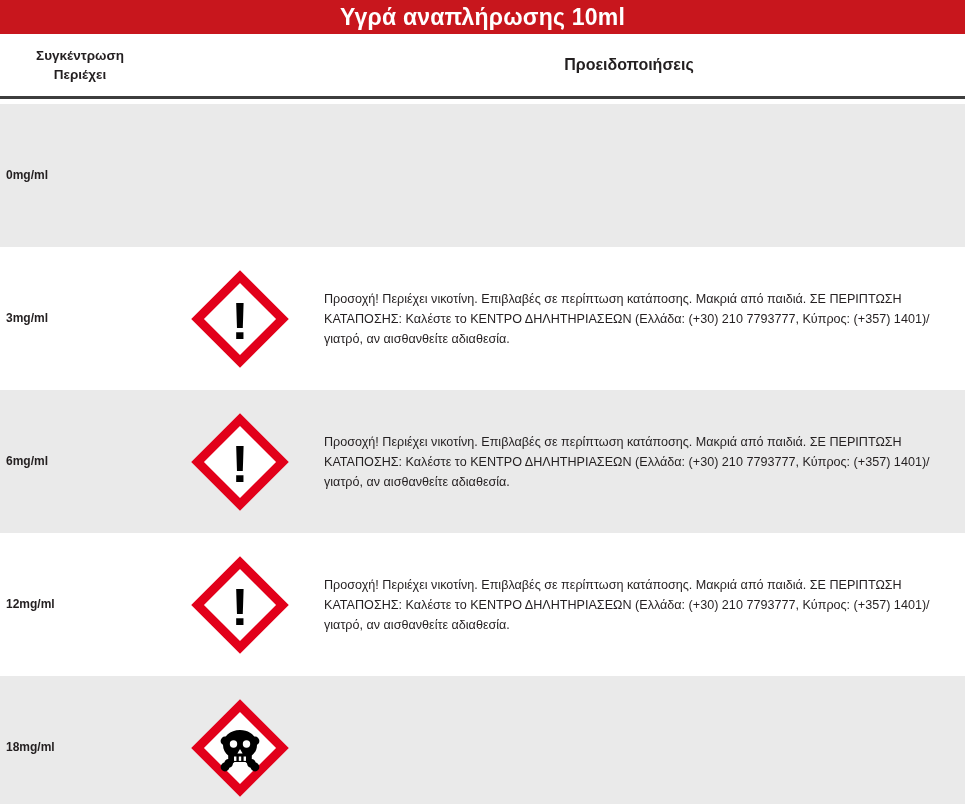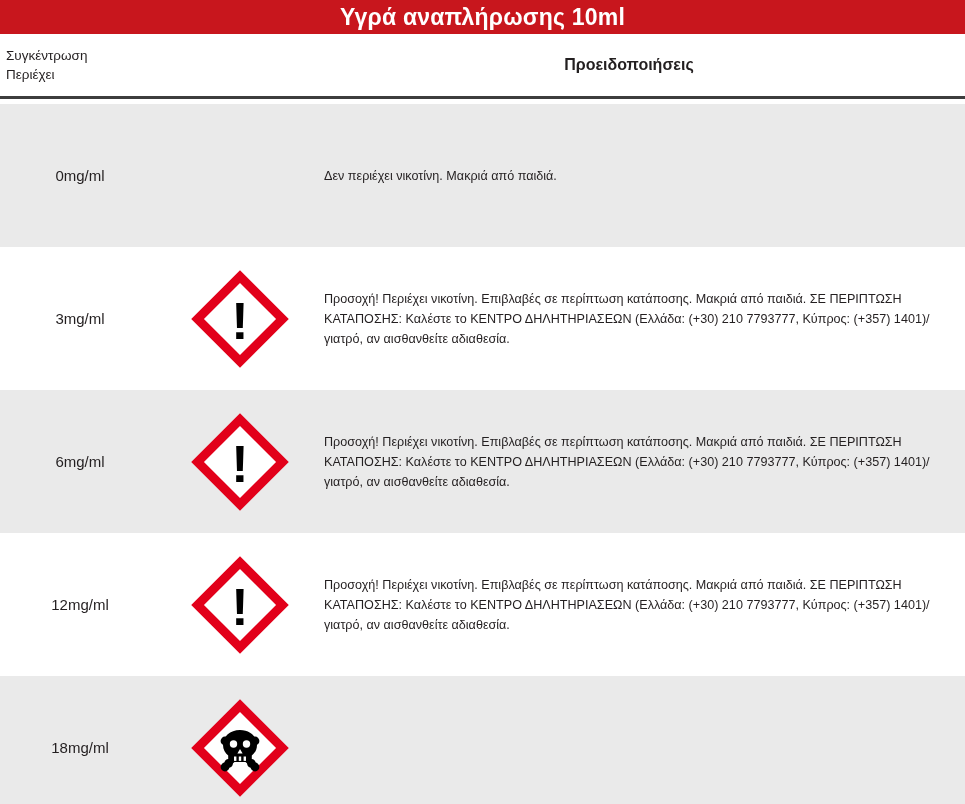--- a/index.html
+++ b/index.html
@@ -41,9 +41,9 @@
   .col-a {
     width: 160px;
     flex: 0 0 160px;
-    text-align: left;
+    text-align: center;
     font-size: 13.5px;
-    font-weight: normal;
+    font-weight: bold;
     line-height: 19px;
     box-sizing: border-box;
     padding: 0 6px;

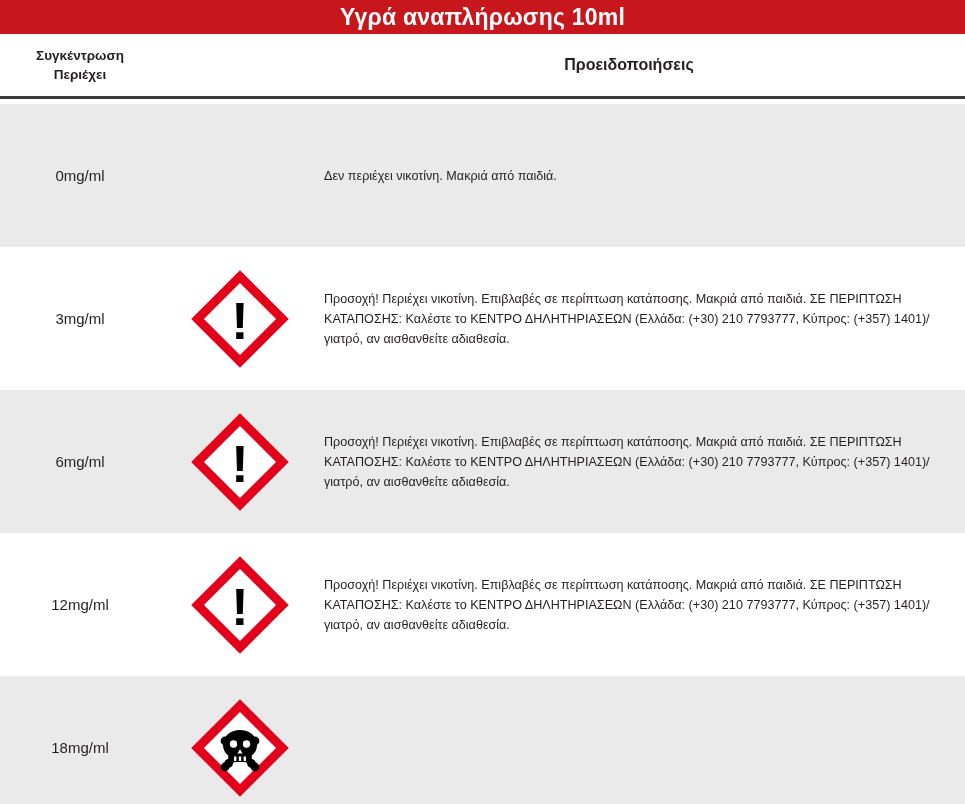--- a/index.html
+++ b/index.html
@@ -76,9 +76,9 @@
     background: #ffffff;
   }
   .row .conc {
-    text-align: center;
-    font-size: 15px;
-    font-weight: normal;
+    text-align: left;
+    font-size: 12px;
+    font-weight: bold;
     color: #231f20;
   }
   .row .pict {

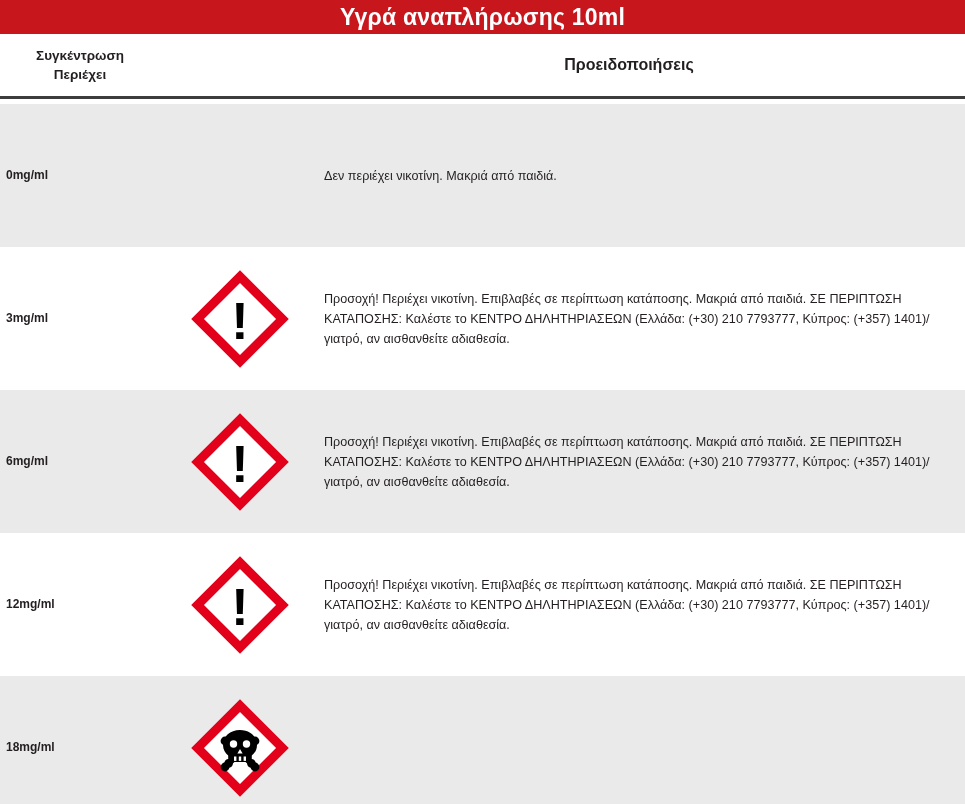--- a/index.html
+++ b/index.html
@@ -125,7 +125,6 @@
   <div class="row alt">
     <div class="col-a conc">0mg/ml</div>
     <div class="col-b pict"></div>
-    <div class="col-c warn">Δεν περιέχει νικοτίνη. Μακριά από παιδιά.</div>
   </div>
 
   <div class="row plain">

